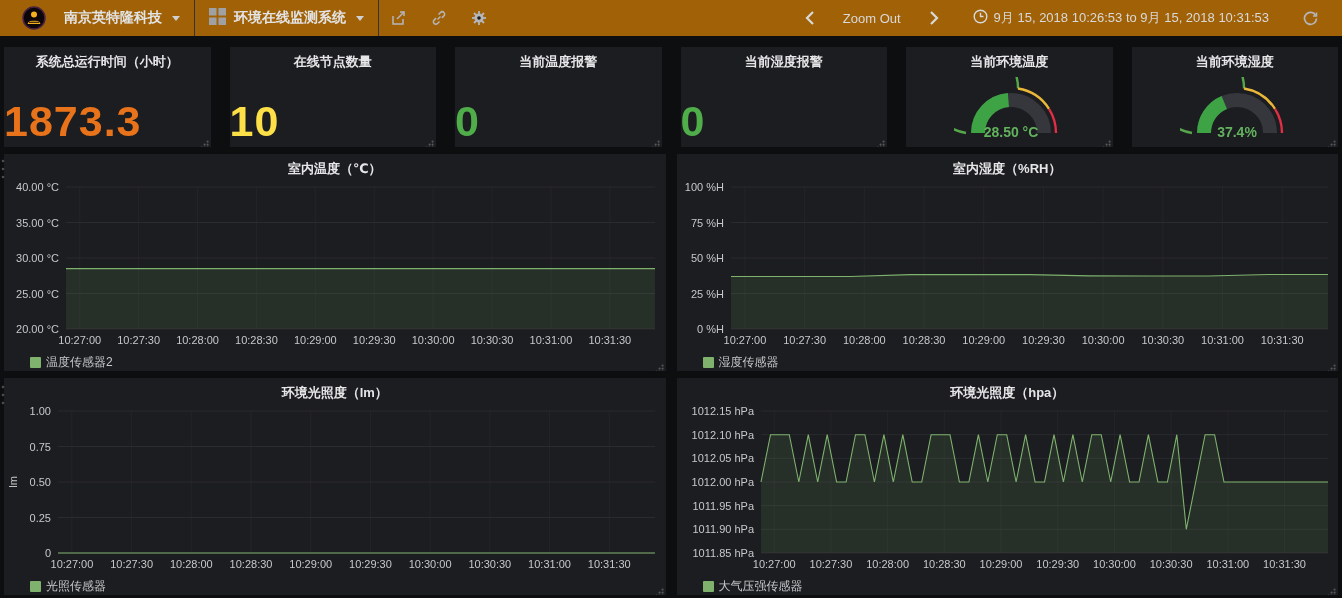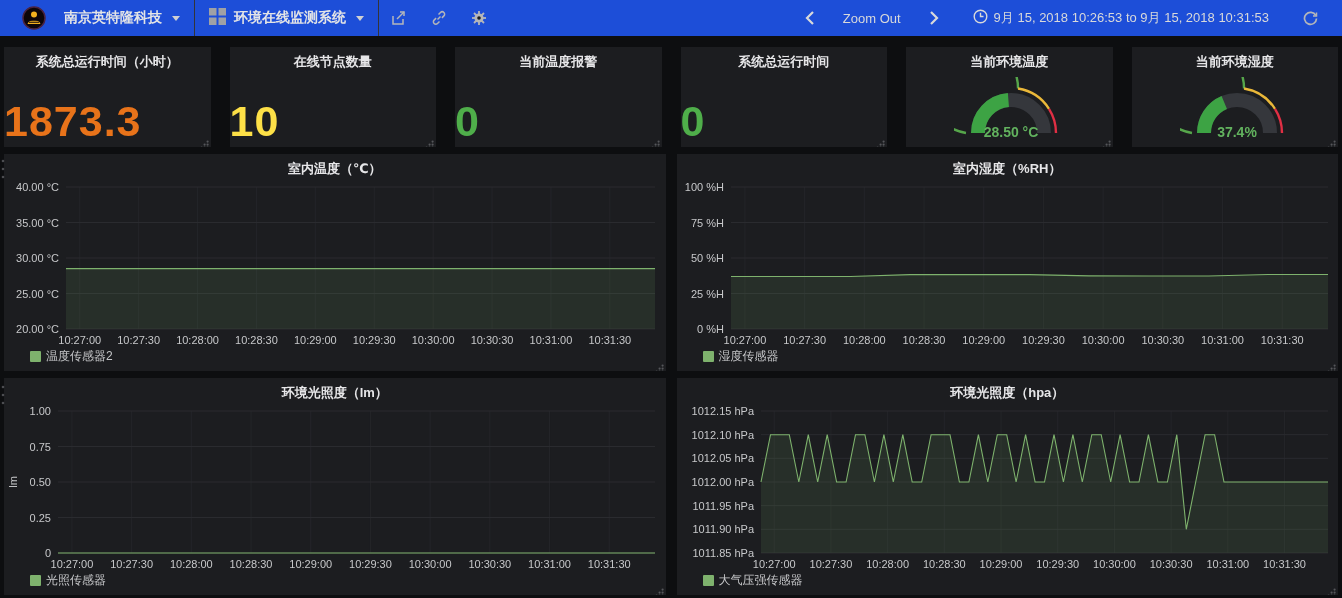--- a/index.html
+++ b/index.html
@@ -11,7 +11,7 @@
     position:relative;
   }
   
-  .navbar { height:36px; background:#1d4ed8; display:flex; align-items:center;
+  .navbar { height:36px; background:#a16207; display:flex; align-items:center;
             padding:0 12px 0 8px; }
   .nav-left { display:flex; align-items:center; height:100%; }
   .nav-section { display:flex; align-items:center; gap:8px; height:100%;

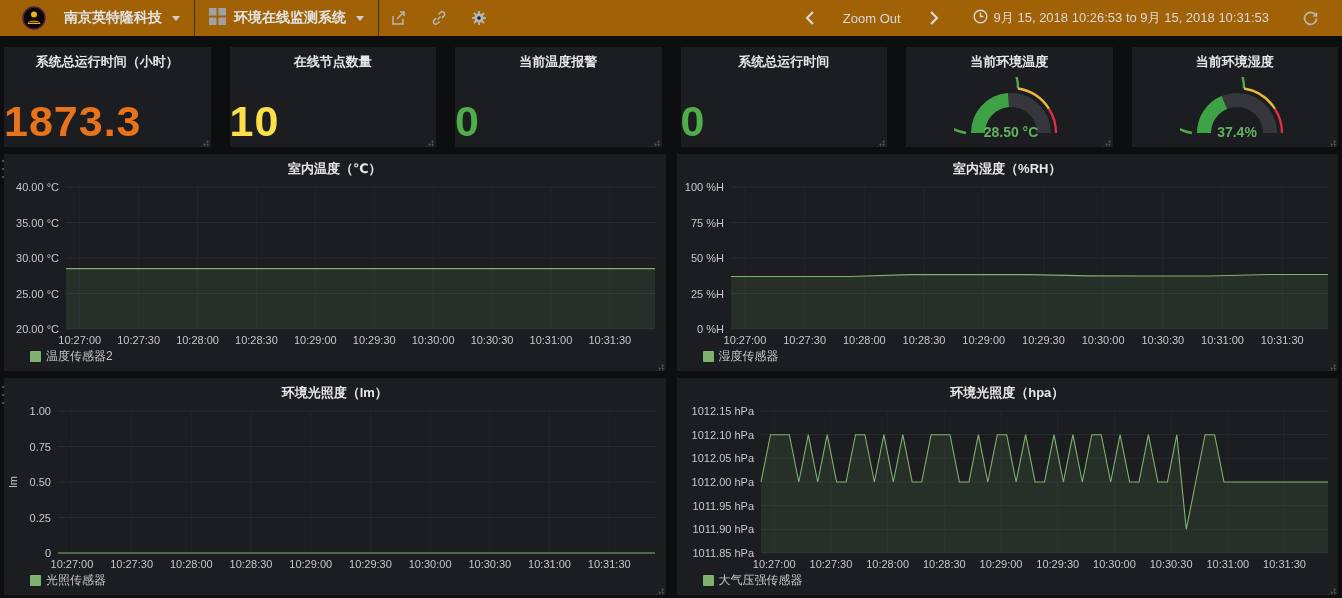--- a/index.html
+++ b/index.html
@@ -191,7 +191,7 @@
           </svg></div>
       </div>
       <div class="panel">
-        <div class="panel-title">系统总运行时间</div>
+        <div class="panel-title">当前湿度报警</div>
         <div class="stat-value" style="color:#4fae4a">0</div>
         <div class="corner"><svg width="10" height="10">
             <g fill="#55565a">

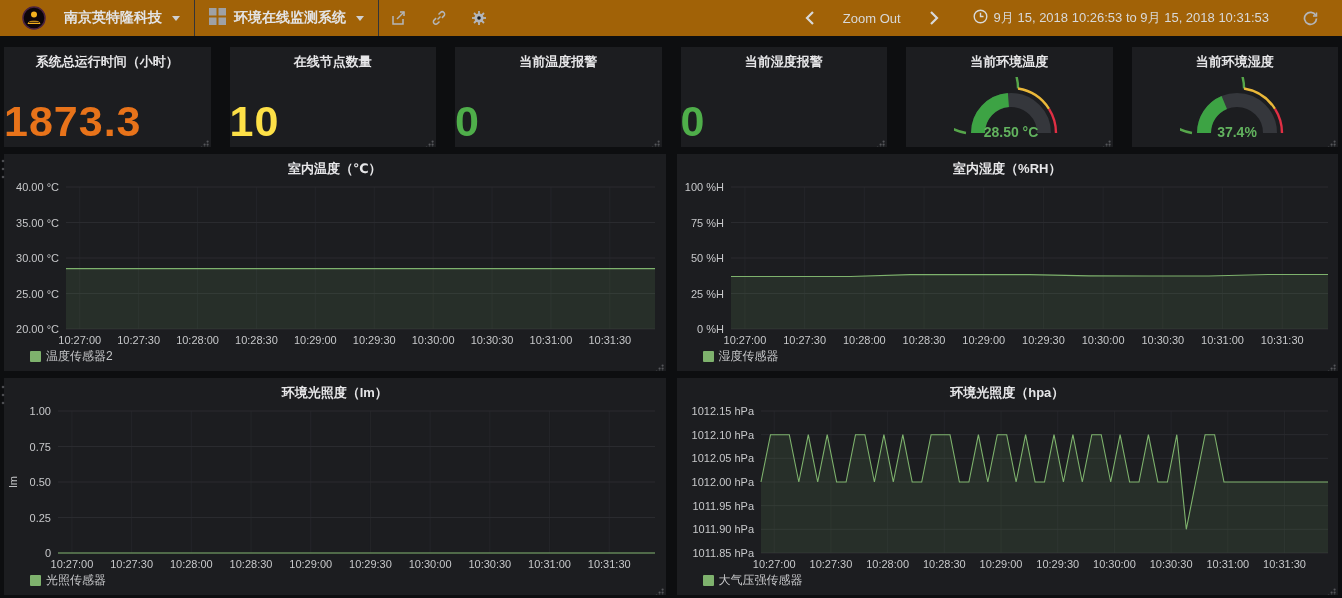--- a/index.html
+++ b/index.html
@@ -40,7 +40,7 @@
   .gauge-wrap { position:absolute; left:4px; right:0; top:30px; display:flex; justify-content:center; }
   .gauge-val { font-size:14px; font-weight:bold; fill:#62b25e; }
   .chart-area { position:absolute; top:24px; left:2px; right:4px; bottom:22px; }
-  .legend { position:absolute; left:26px; bottom:6px; display:flex; gap:14px;
+  .legend { position:absolute; left:26px; bottom:0; display:flex; gap:14px;
             font-size:12px; color:#c7c8ca; }
   .legend-item { display:flex; align-items:center; cursor:pointer; white-space:nowrap; }
   .legend-item .dash { width:11px; height:3px; display:inline-block; margin-right:5px; border-radius:1px; }

